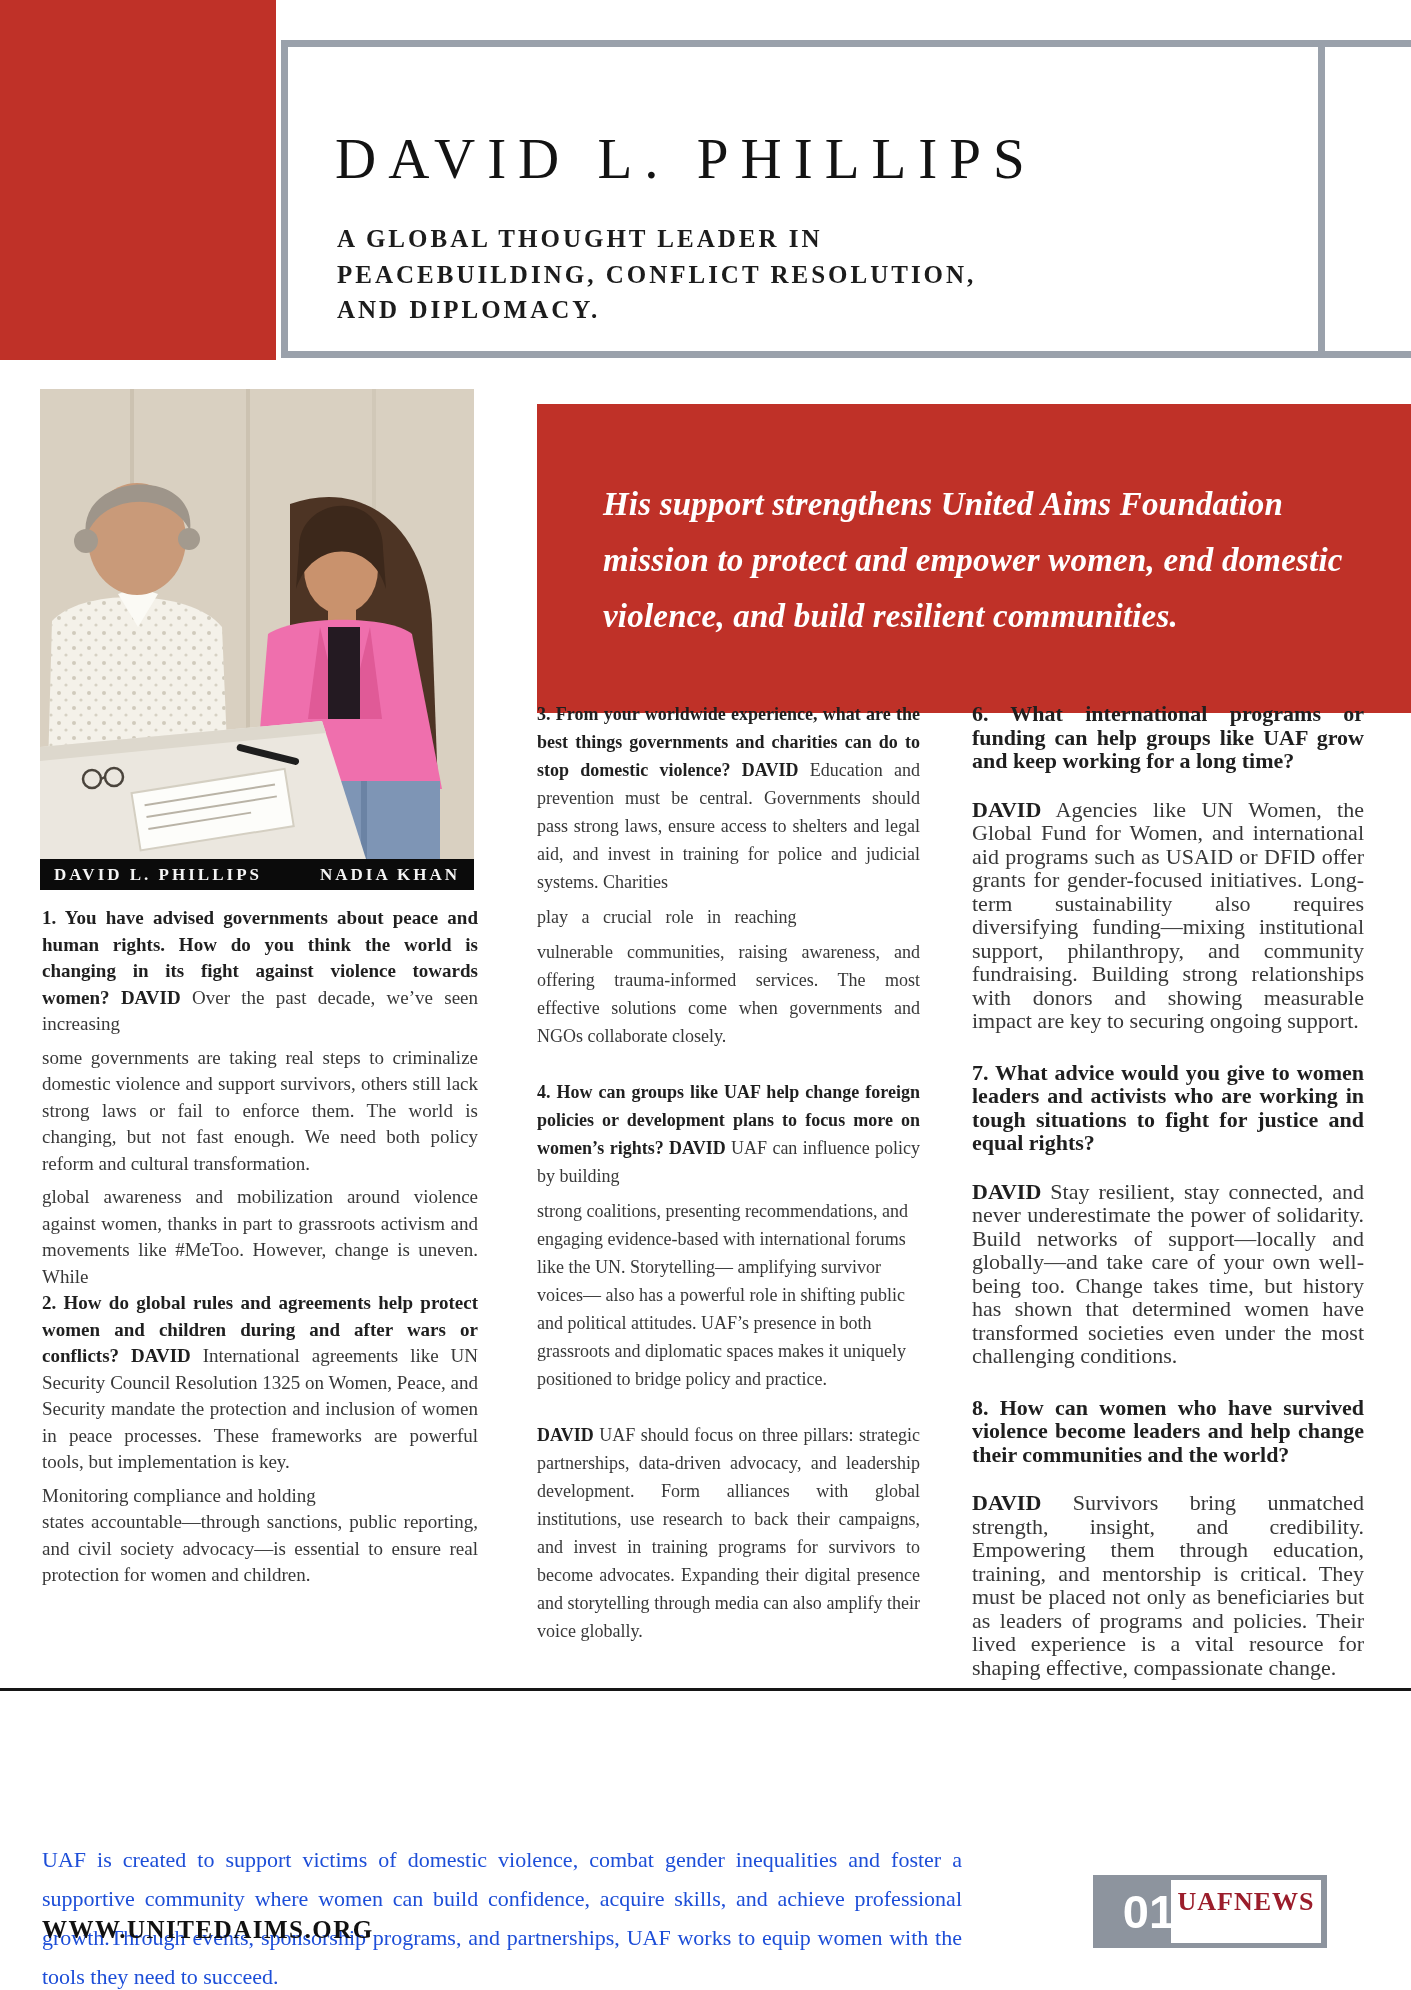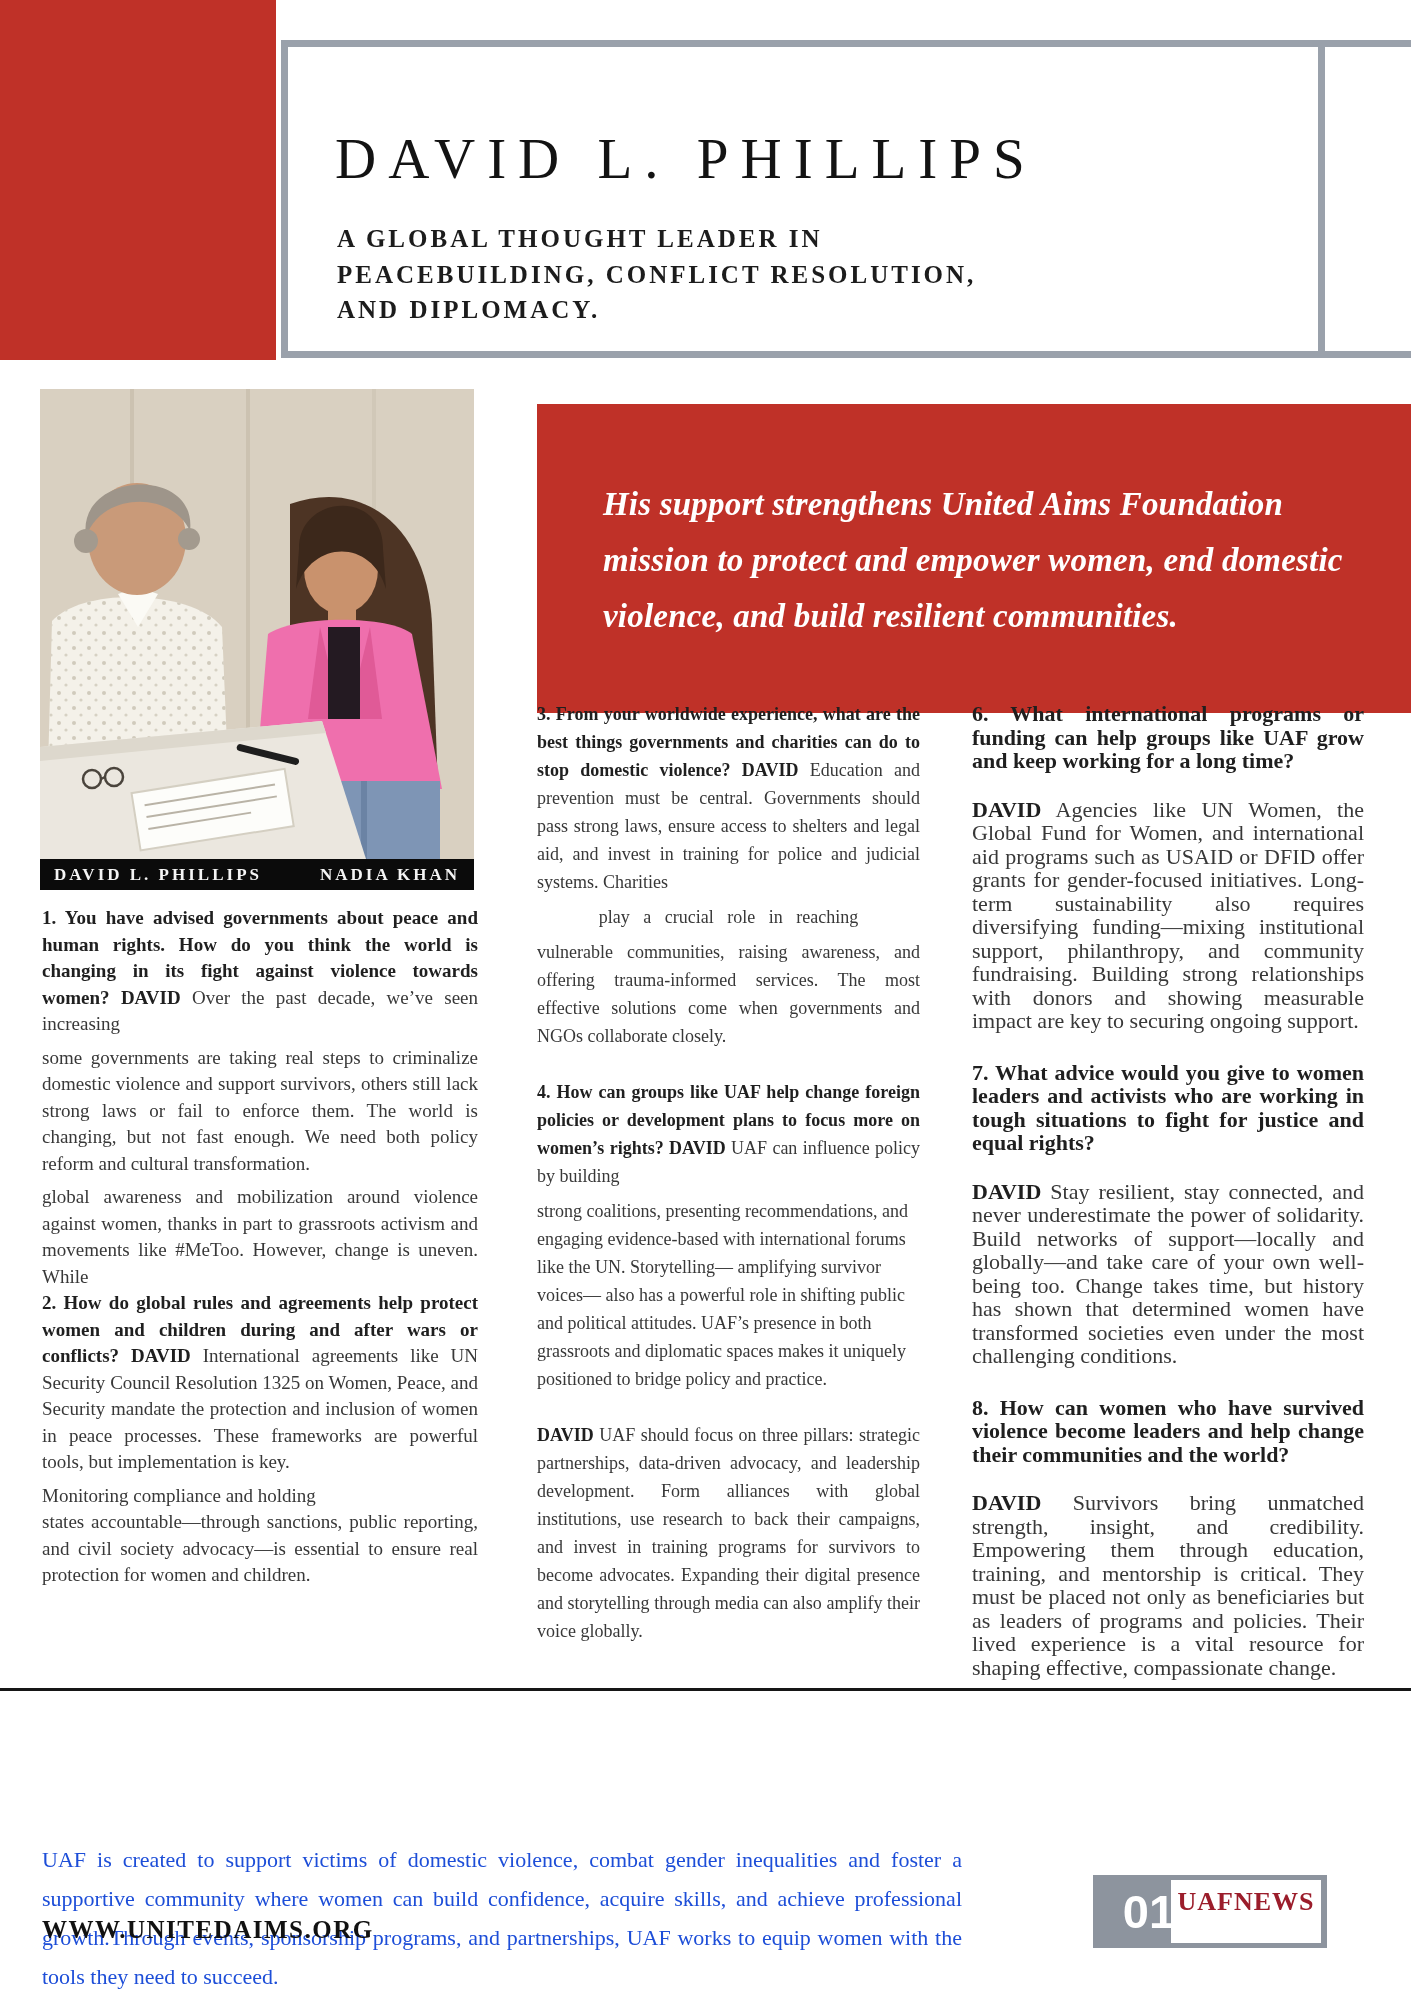--- a/index.html
+++ b/index.html
@@ -45,7 +45,7 @@
   strong{color:#1f1f1f;}
   .pre{white-space:pre-line;}
   .left{text-align:left;}
-  .spread{text-align:center;word-spacing:9px;margin-top:7px !important;}
+  .spread{text-align:left;word-spacing:9px;margin-top:7px !important;}
 
   
   .rule{position:absolute;left:0;top:1688px;width:1411px;height:3px;background:#161616;}

